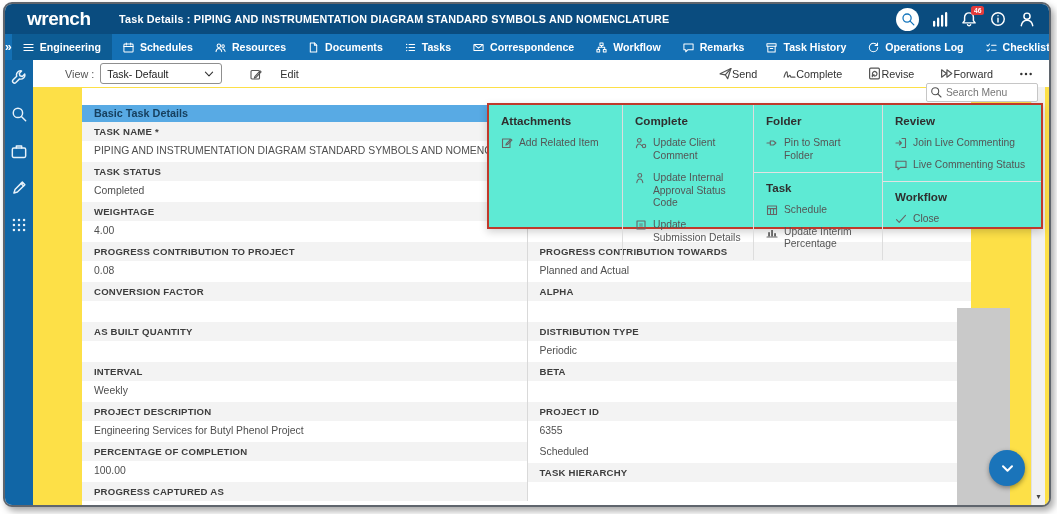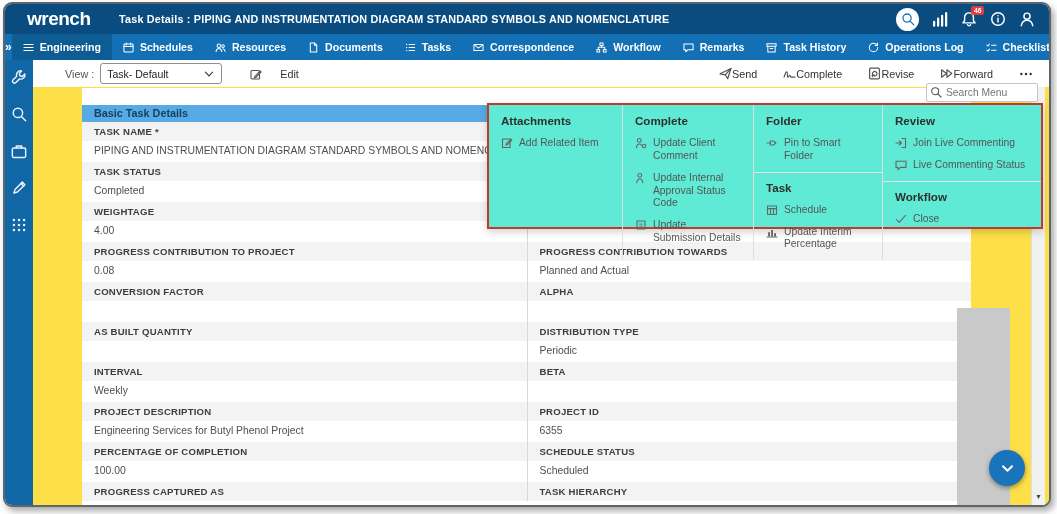--- a/index.html
+++ b/index.html
@@ -377,7 +377,6 @@
               <div class="field-value"></div>
               <div class="field-label">PROJECT ID</div>
               <div class="field-value">6355</div>
-              <div class="field-label">SCHEDULE STATUS</div>
               <div class="field-value">Scheduled</div>
               <div class="field-label">TASK HIERARCHY</div>
             </div>

